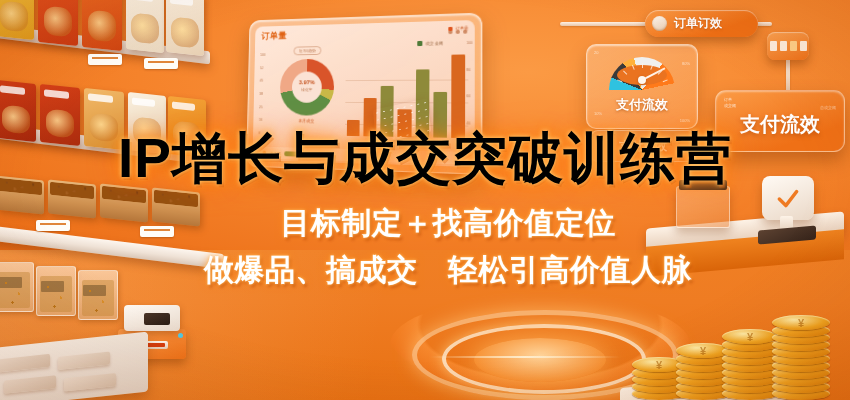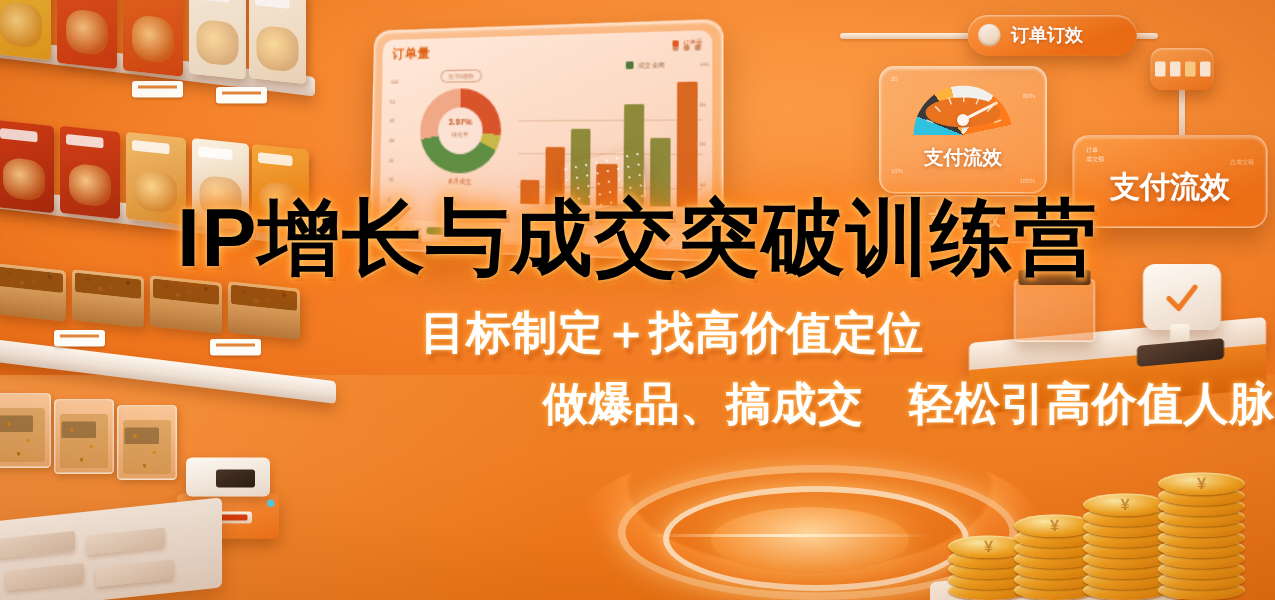--- a/index.html
+++ b/index.html
@@ -225,7 +225,7 @@
   .subs{position:absolute;left:0;right:0;top:200px;text-align:center;z-index:40;padding-left:46px;}
   .h-sub{font-size:30px;font-weight:bold;color:#fff;line-height:1.55;letter-spacing:.5px;
     text-shadow:0 0 3px #ffc066, 0 0 8px #ff8a1e, 2px 3px 3px rgba(170,60,0,.55);}
-  .nowrap{white-space:pre;text-align:right;}
+  .nowrap{white-space:pre;}
 </style>
 </head>
 <body>

